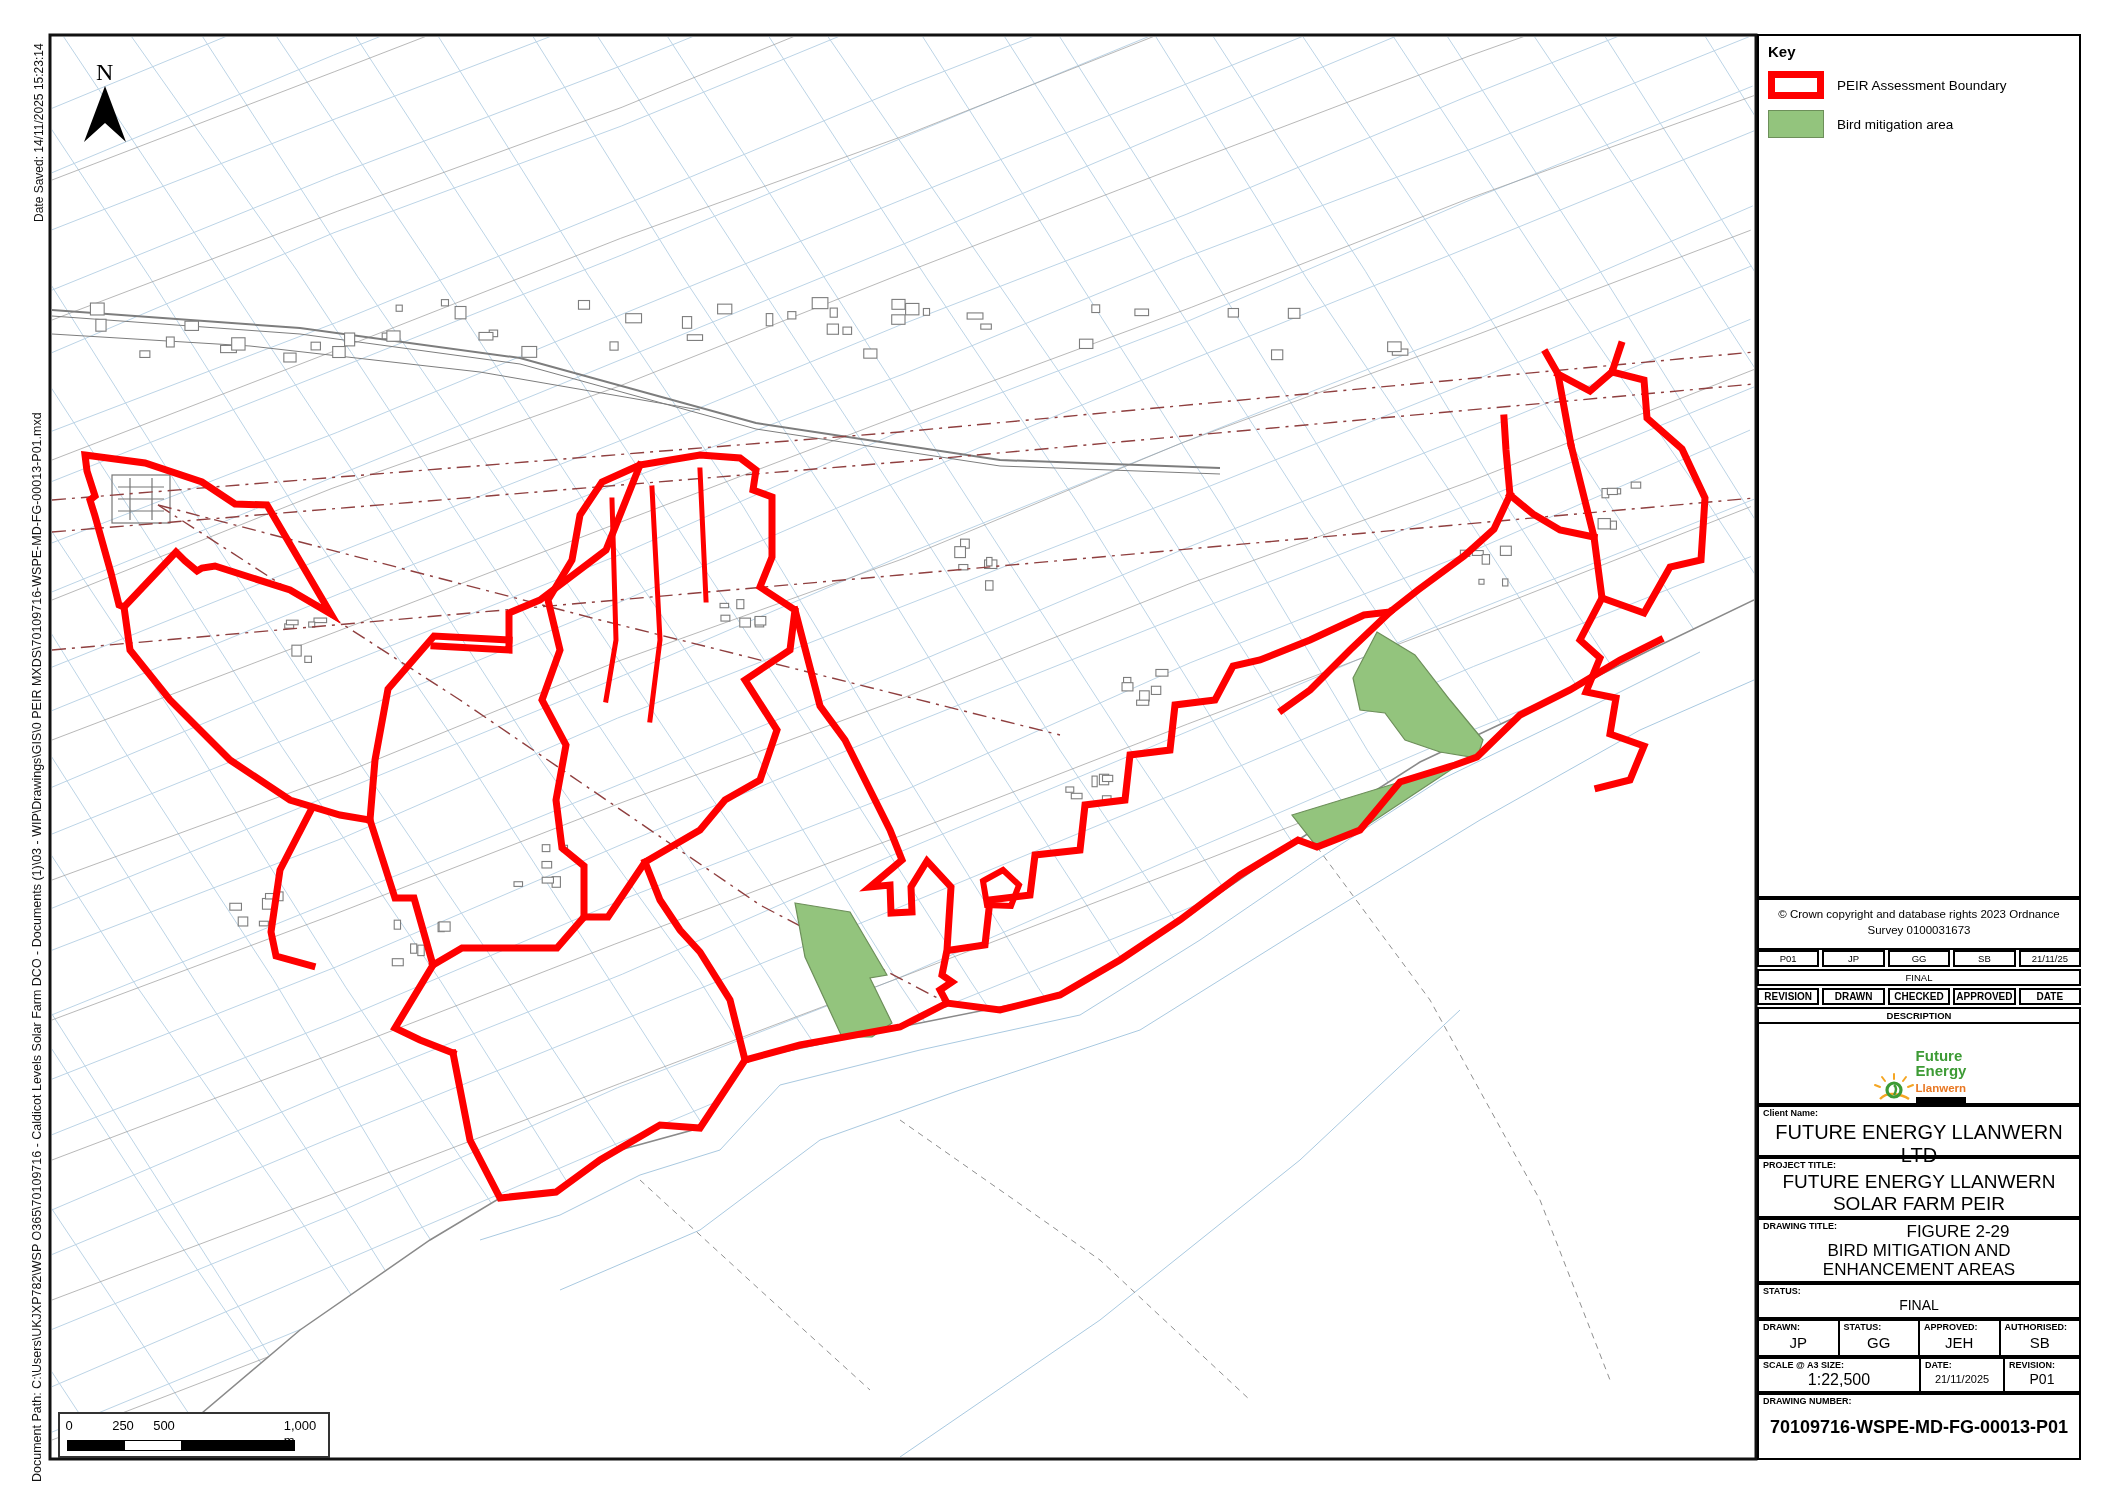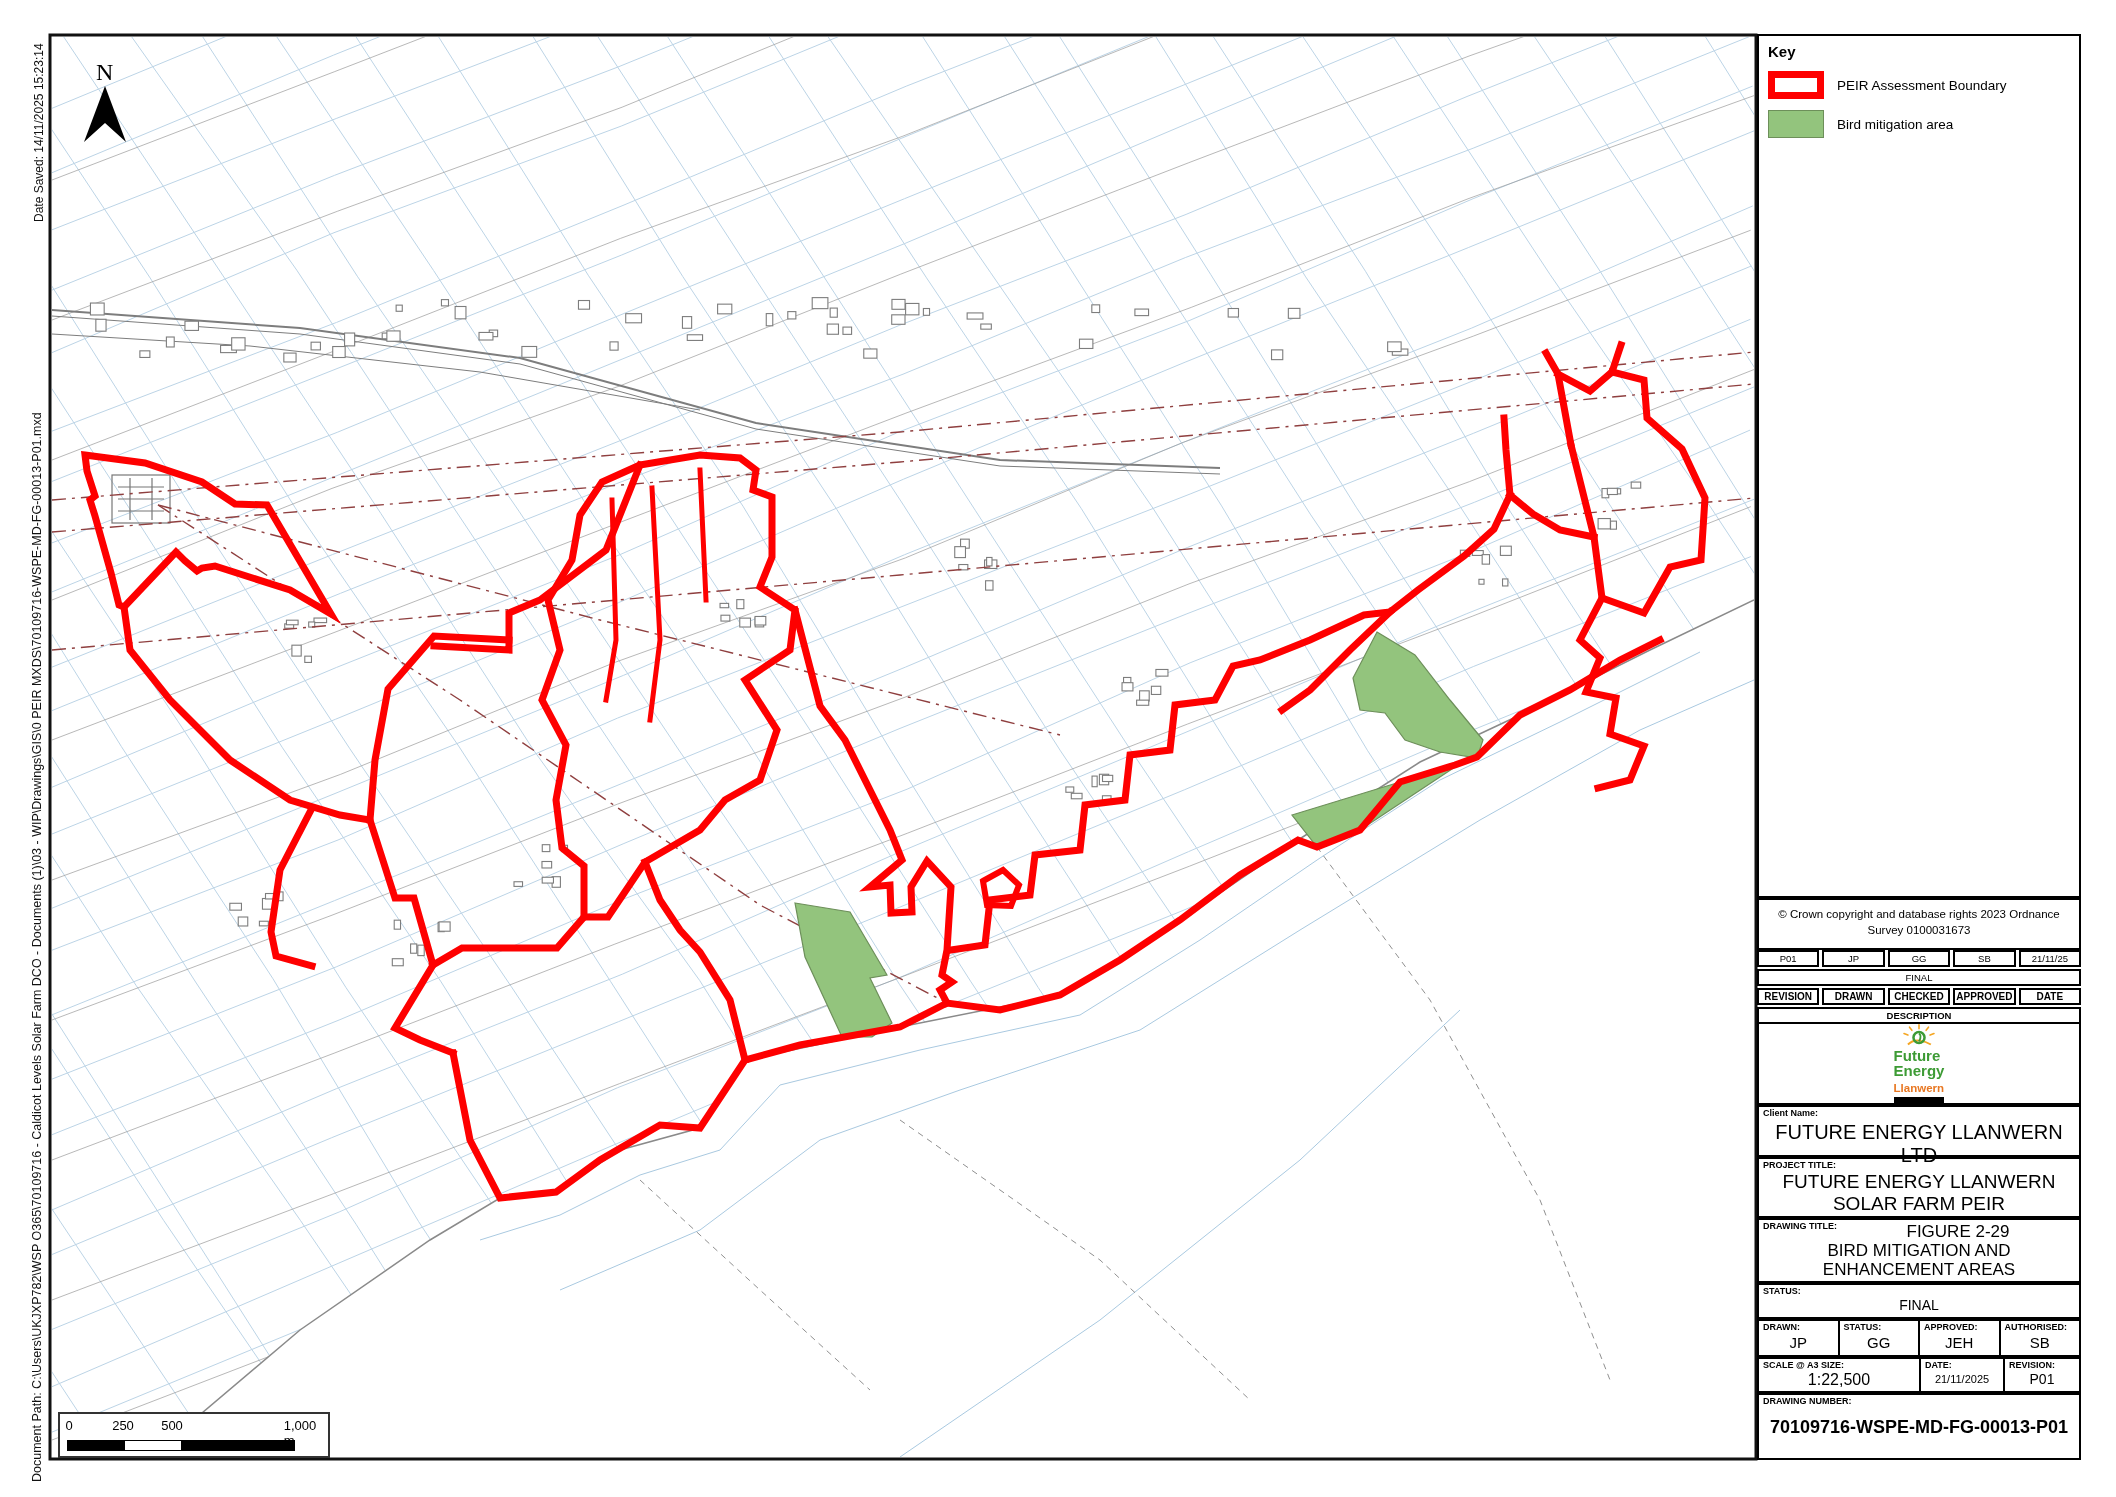--- a/index.html
+++ b/index.html
@@ -28,7 +28,7 @@
   .cell{flex:1;border-left:2px solid #000;box-sizing:border-box;display:flex;flex-direction:column;}
   .cell:first-child{border-left:none;}
   .cellval{flex:1;display:flex;align-items:center;justify-content:center;font-size:15px;padding-bottom:3px;}
-  .logorow{display:flex;flex-direction:column;align-items:center;justify-content:center;height:100%;}
+  .logorow{display:flex;flex-direction:row;align-items:flex-end;justify-content:center;height:100%;}
   .logotxt{line-height:1.0;}
   .logo-green{color:#3d9b35;font-weight:bold;font-size:15px;line-height:1.05;}
   .logo-orange{color:#e87722;font-weight:bold;font-size:11.5px;border-bottom:6px solid #000000;

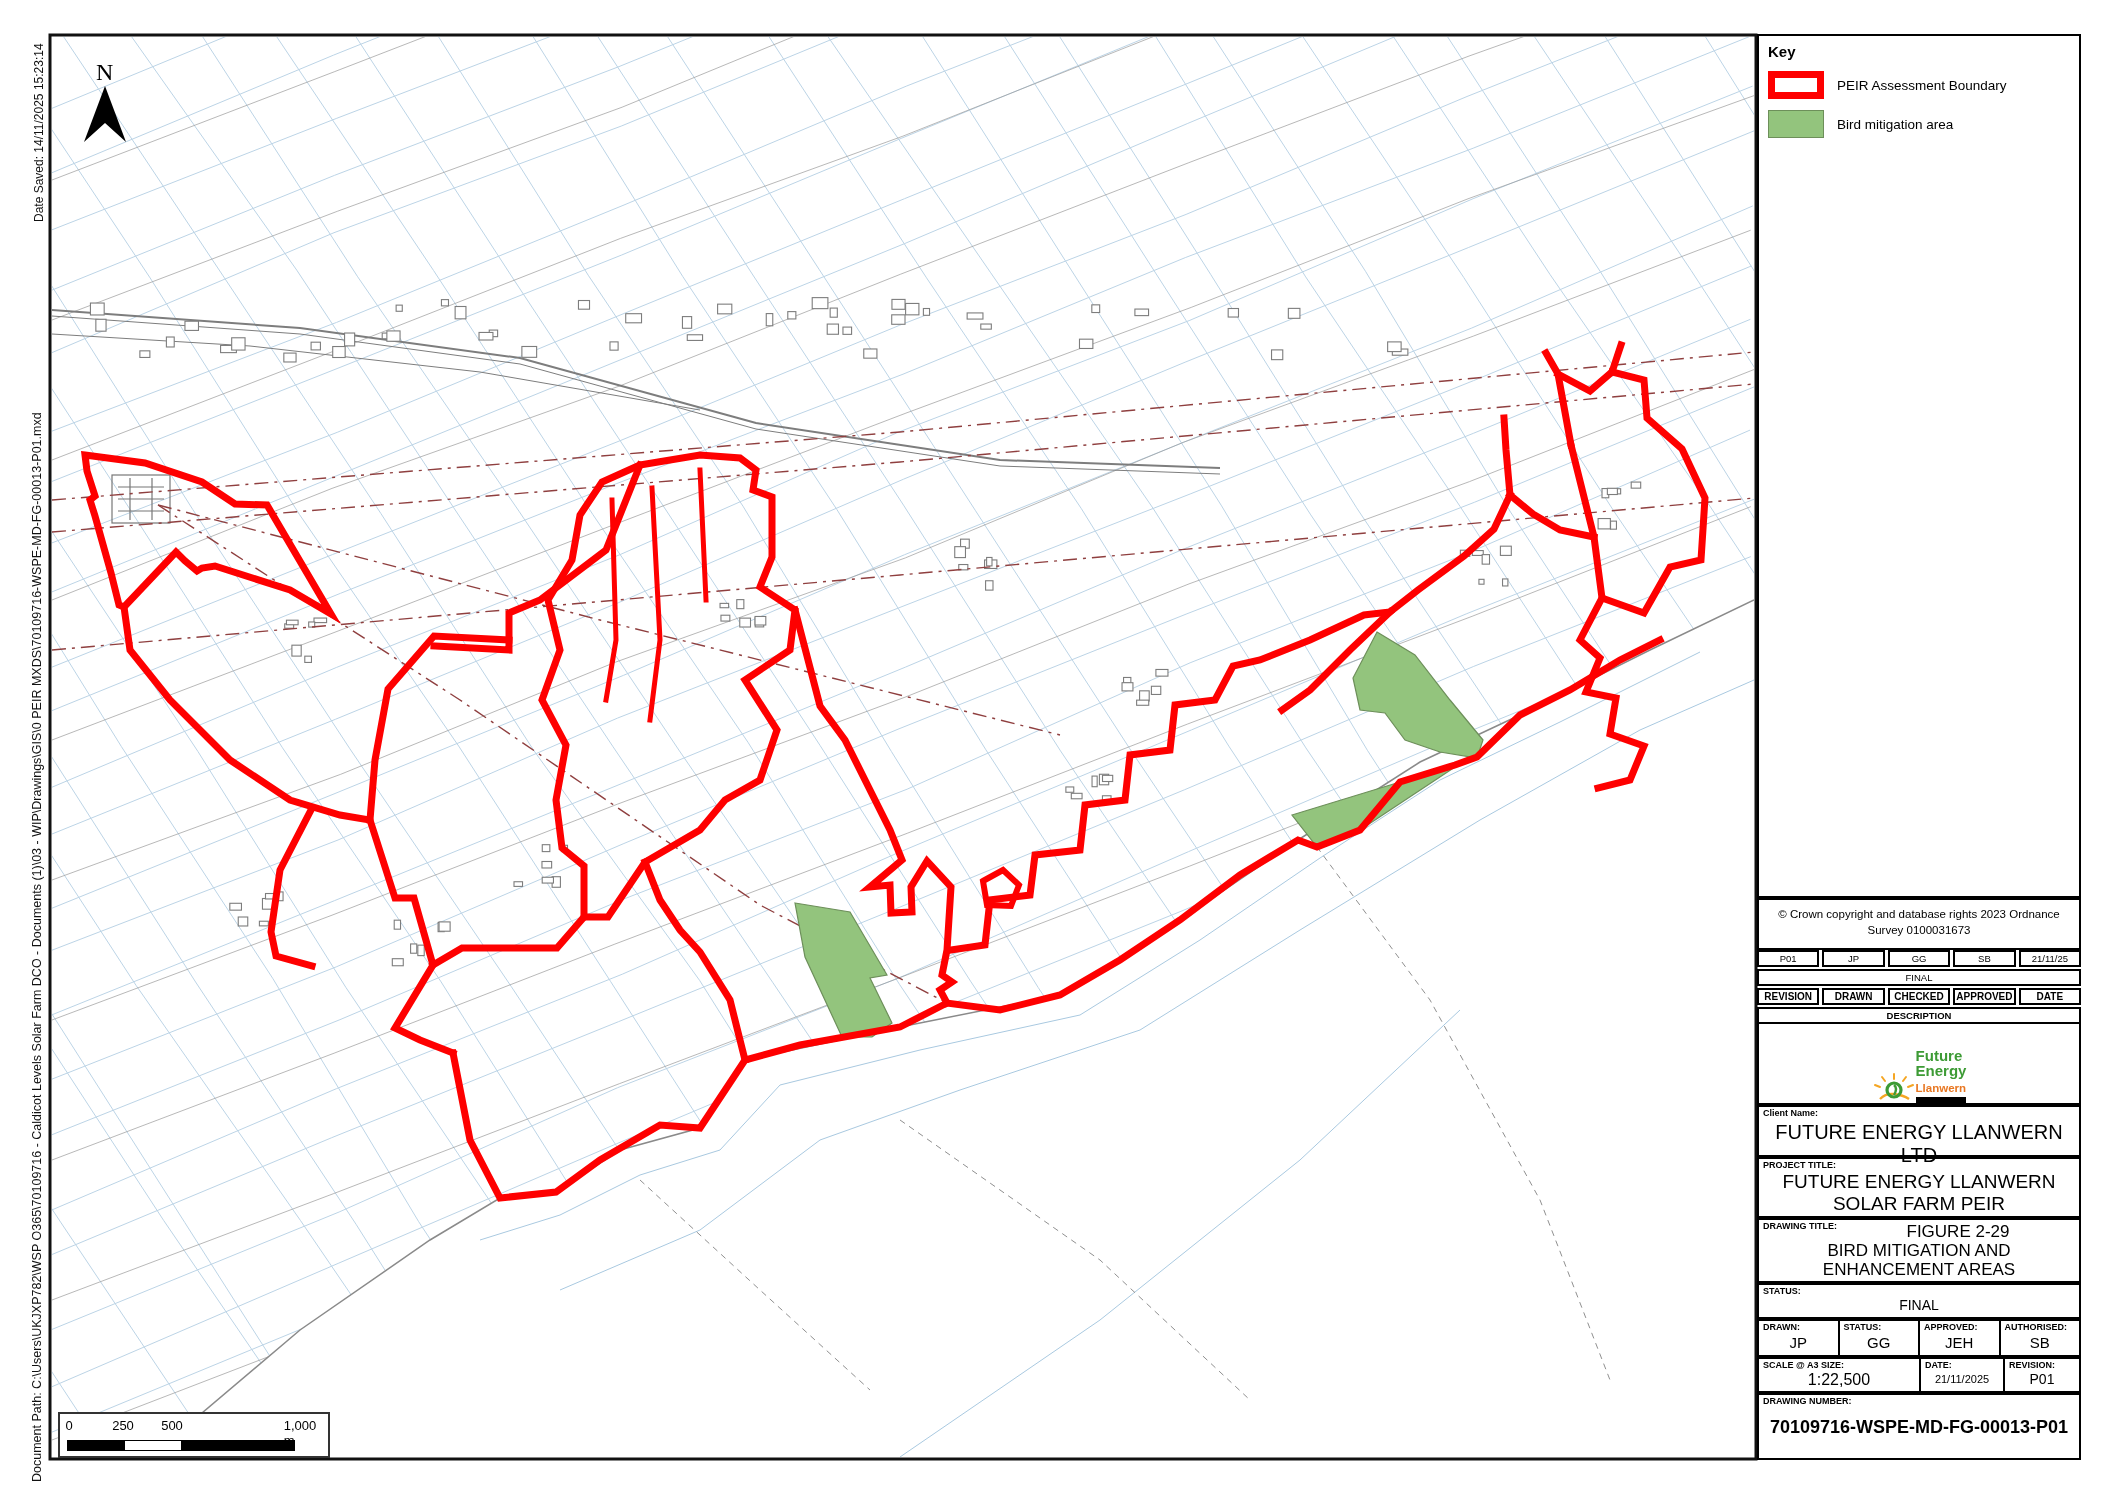--- a/index.html
+++ b/index.html
@@ -320,7 +320,7 @@
   <div id="scalebar">
     <span class="sblab" style="left:9px">0</span>
     <span class="sblab" style="left:63px">250</span>
-    <span class="sblab" style="left:112px">500</span>
+    <span class="sblab" style="left:104px">500</span>
     <span class="sblab" style="left:240px">1,000 m</span>
     <div id="sbbar">
       <div class="sbseg" style="width:56.5px;background:#000"></div>

